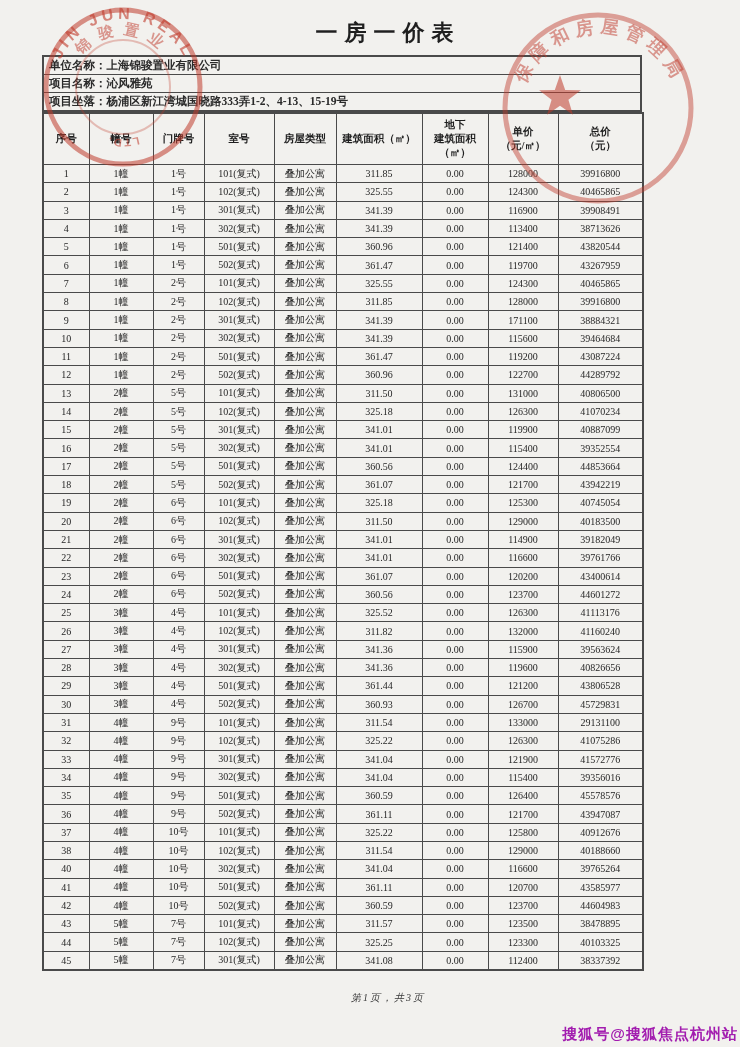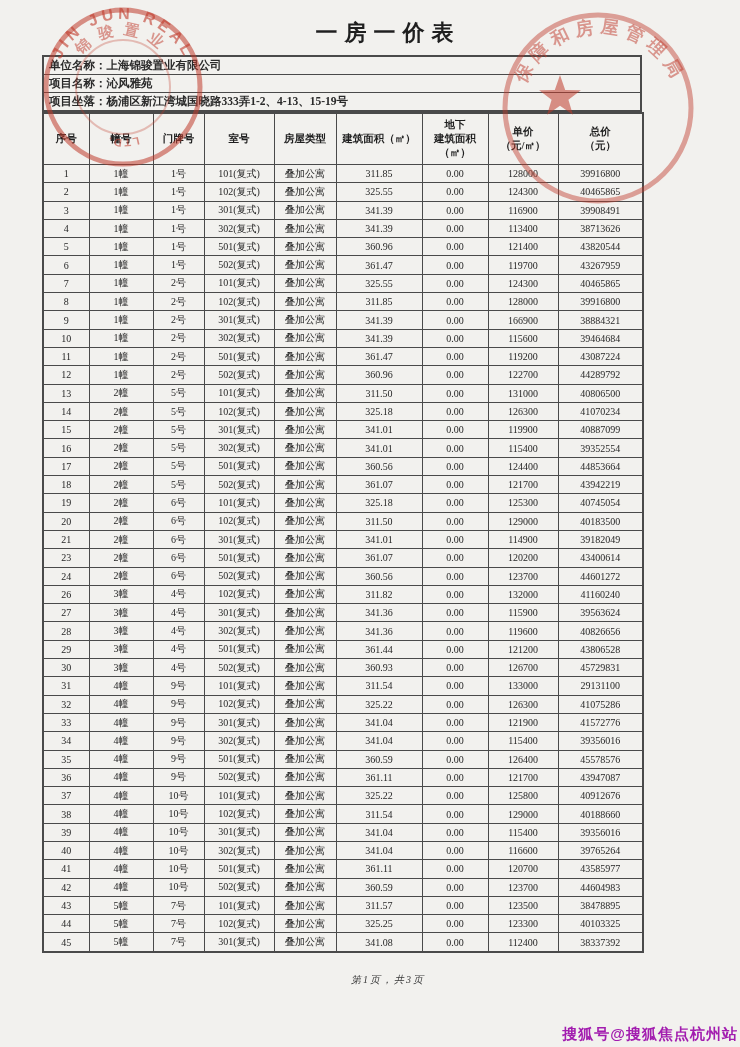--- a/index.html
+++ b/index.html
@@ -225,7 +225,7 @@
             <td>叠加公寓</td>
             <td>341.39</td>
             <td>0.00</td>
-            <td>166900</td>
+            <td>171100</td>
             <td>38884321</td>
           </tr>
           <tr>

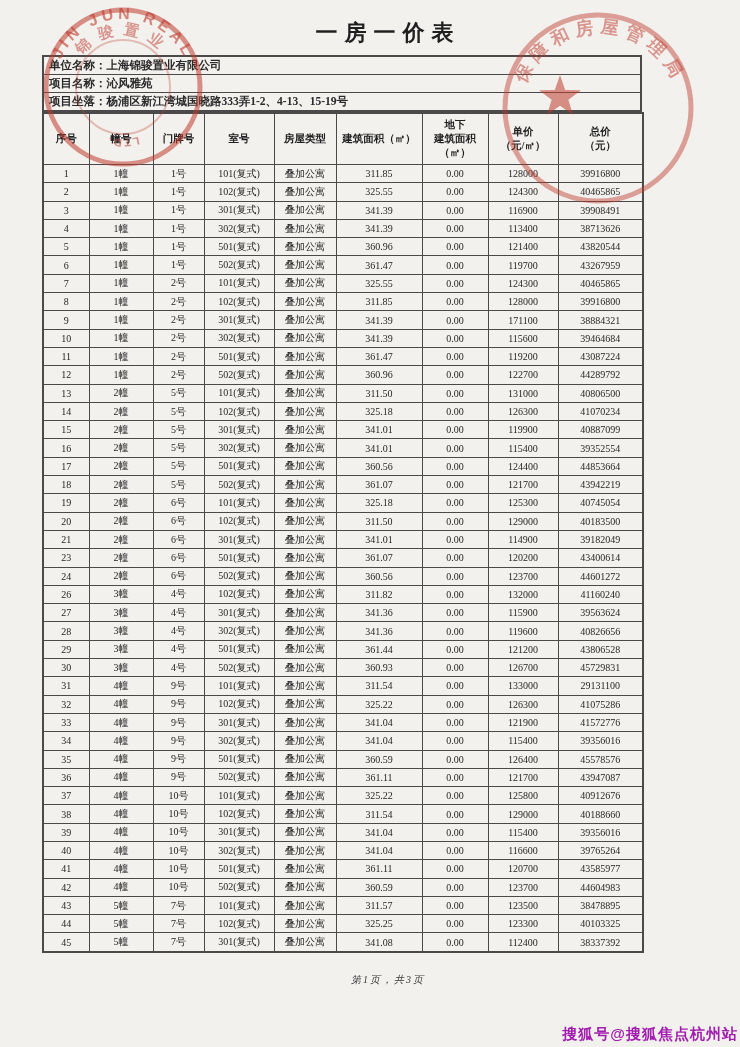--- a/index.html
+++ b/index.html
@@ -361,6 +361,17 @@
             <td>39182049</td>
           </tr>
           <tr>
+            <td>22</td>
+            <td>2幢</td>
+            <td>6号</td>
+            <td>302(复式)</td>
+            <td>叠加公寓</td>
+            <td>341.01</td>
+            <td>0.00</td>
+            <td>116600</td>
+            <td>39761766</td>
+          </tr>
+          <tr>
             <td>23</td>
             <td>2幢</td>
             <td>6号</td>

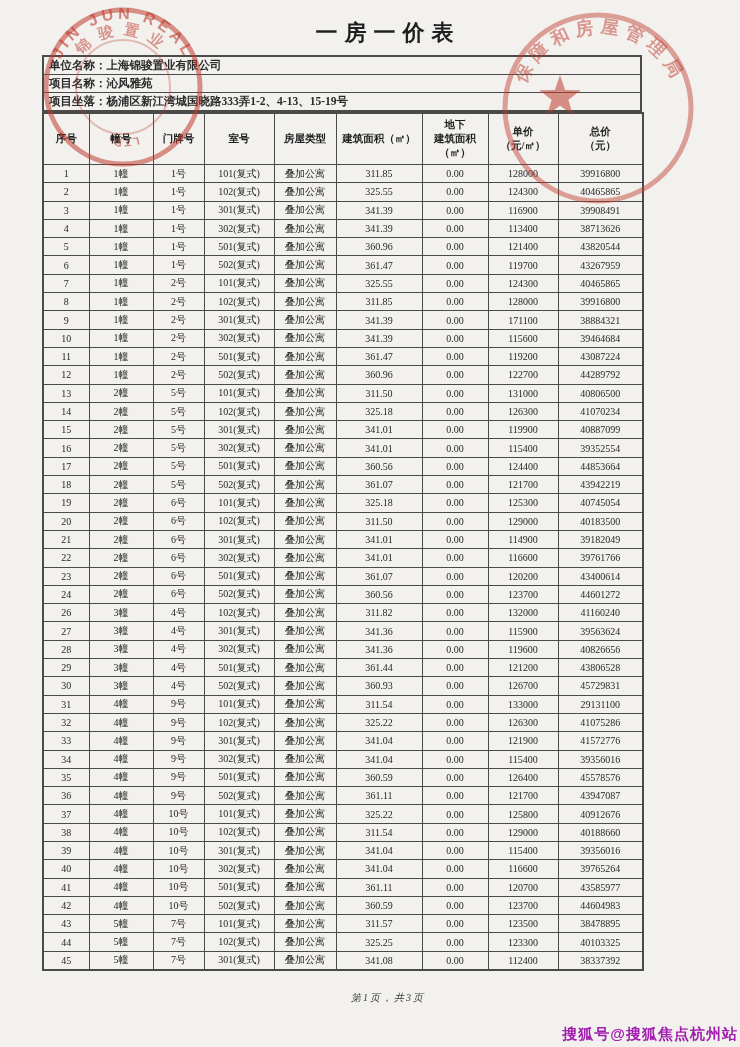--- a/index.html
+++ b/index.html
@@ -394,6 +394,17 @@
             <td>44601272</td>
           </tr>
           <tr>
+            <td>25</td>
+            <td>3幢</td>
+            <td>4号</td>
+            <td>101(复式)</td>
+            <td>叠加公寓</td>
+            <td>325.52</td>
+            <td>0.00</td>
+            <td>126300</td>
+            <td>41113176</td>
+          </tr>
+          <tr>
             <td>26</td>
             <td>3幢</td>
             <td>4号</td>

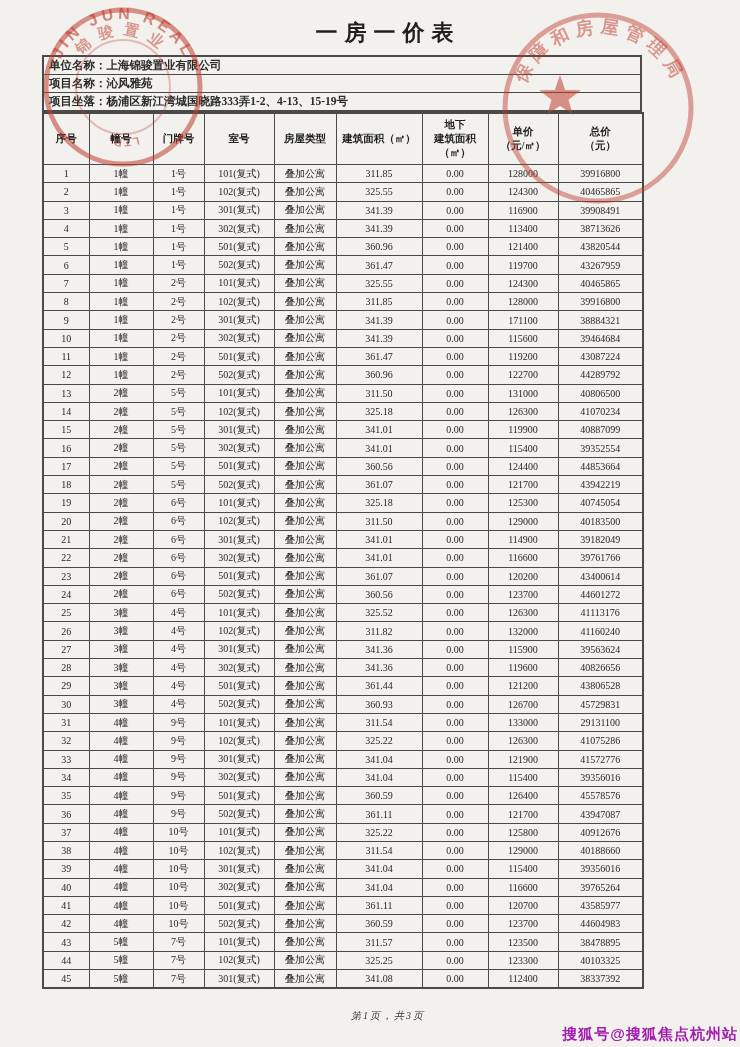--- a/index.html
+++ b/index.html
@@ -548,17 +548,6 @@
             <td>40188660</td>
           </tr>
           <tr>
-            <td>39</td>
-            <td>4幢</td>
-            <td>10号</td>
-            <td>301(复式)</td>
-            <td>叠加公寓</td>
-            <td>341.04</td>
-            <td>0.00</td>
-            <td>115400</td>
-            <td>39356016</td>
-          </tr>
-          <tr>
             <td>40</td>
             <td>4幢</td>
             <td>10号</td>

